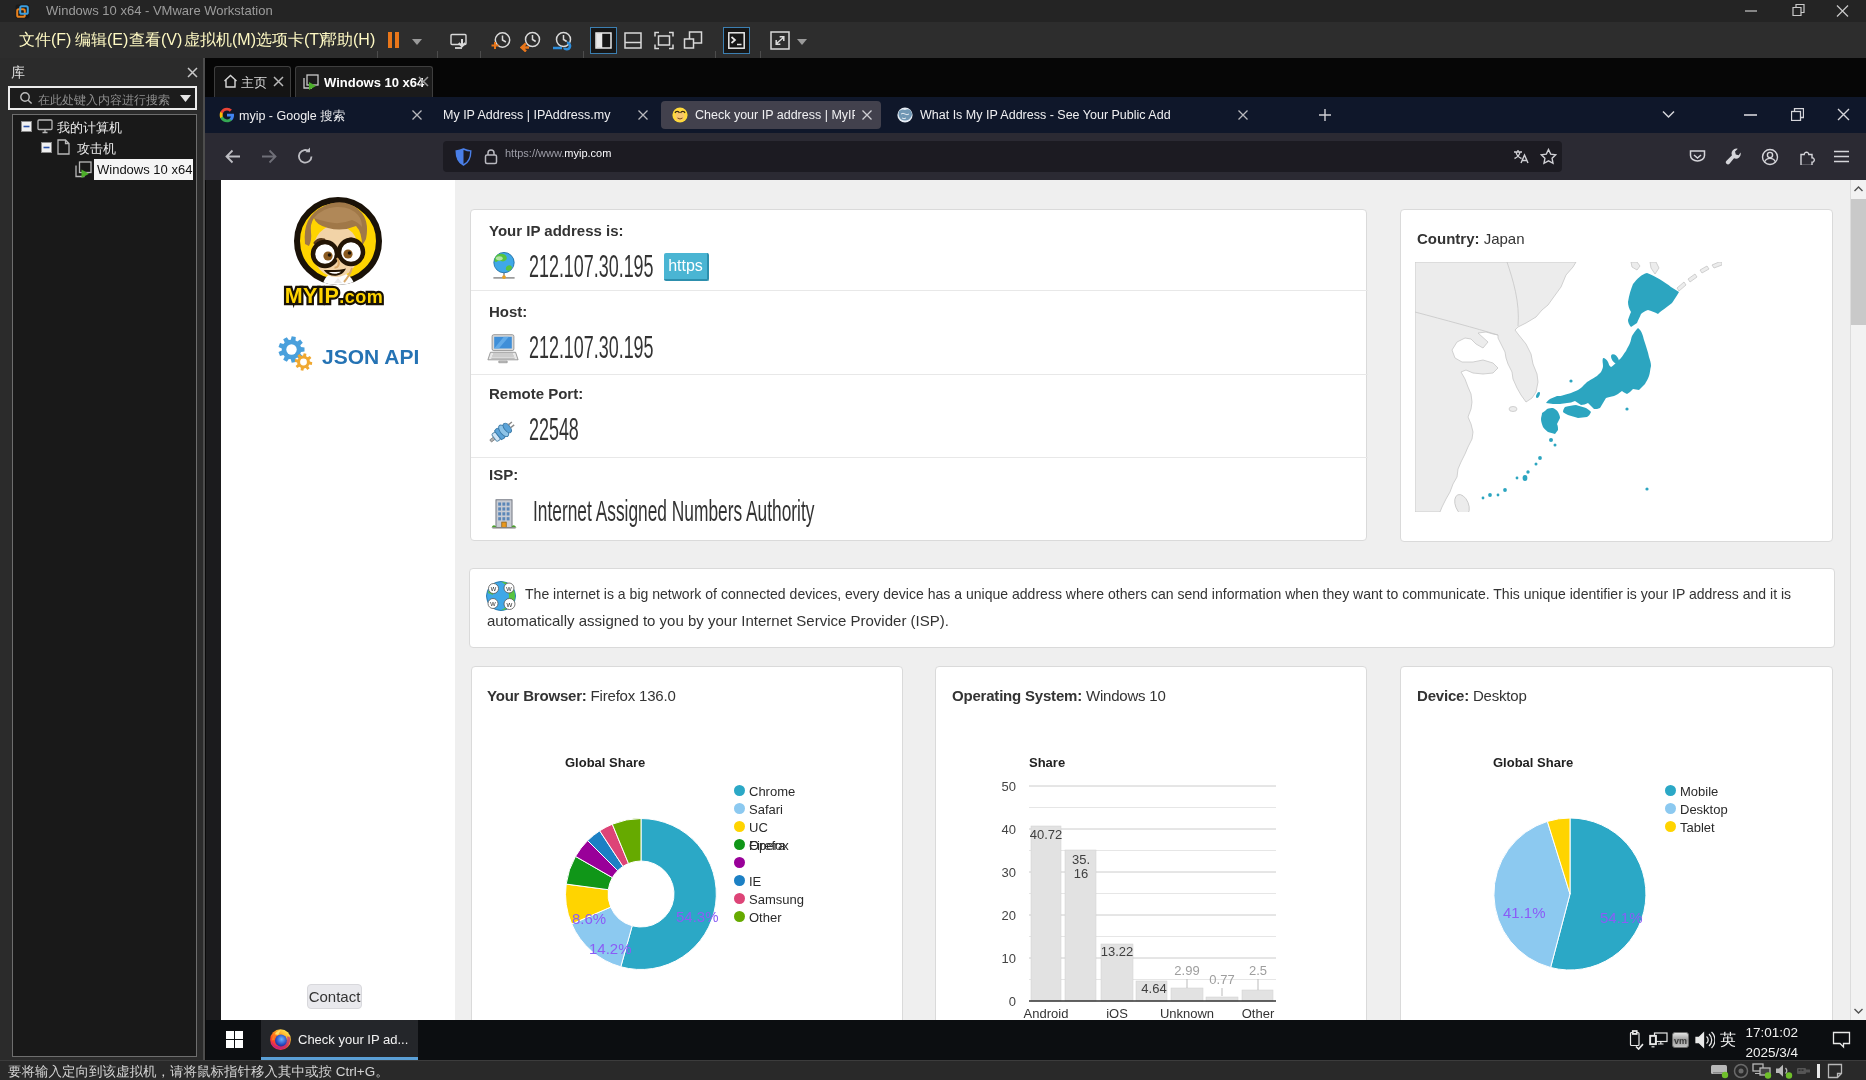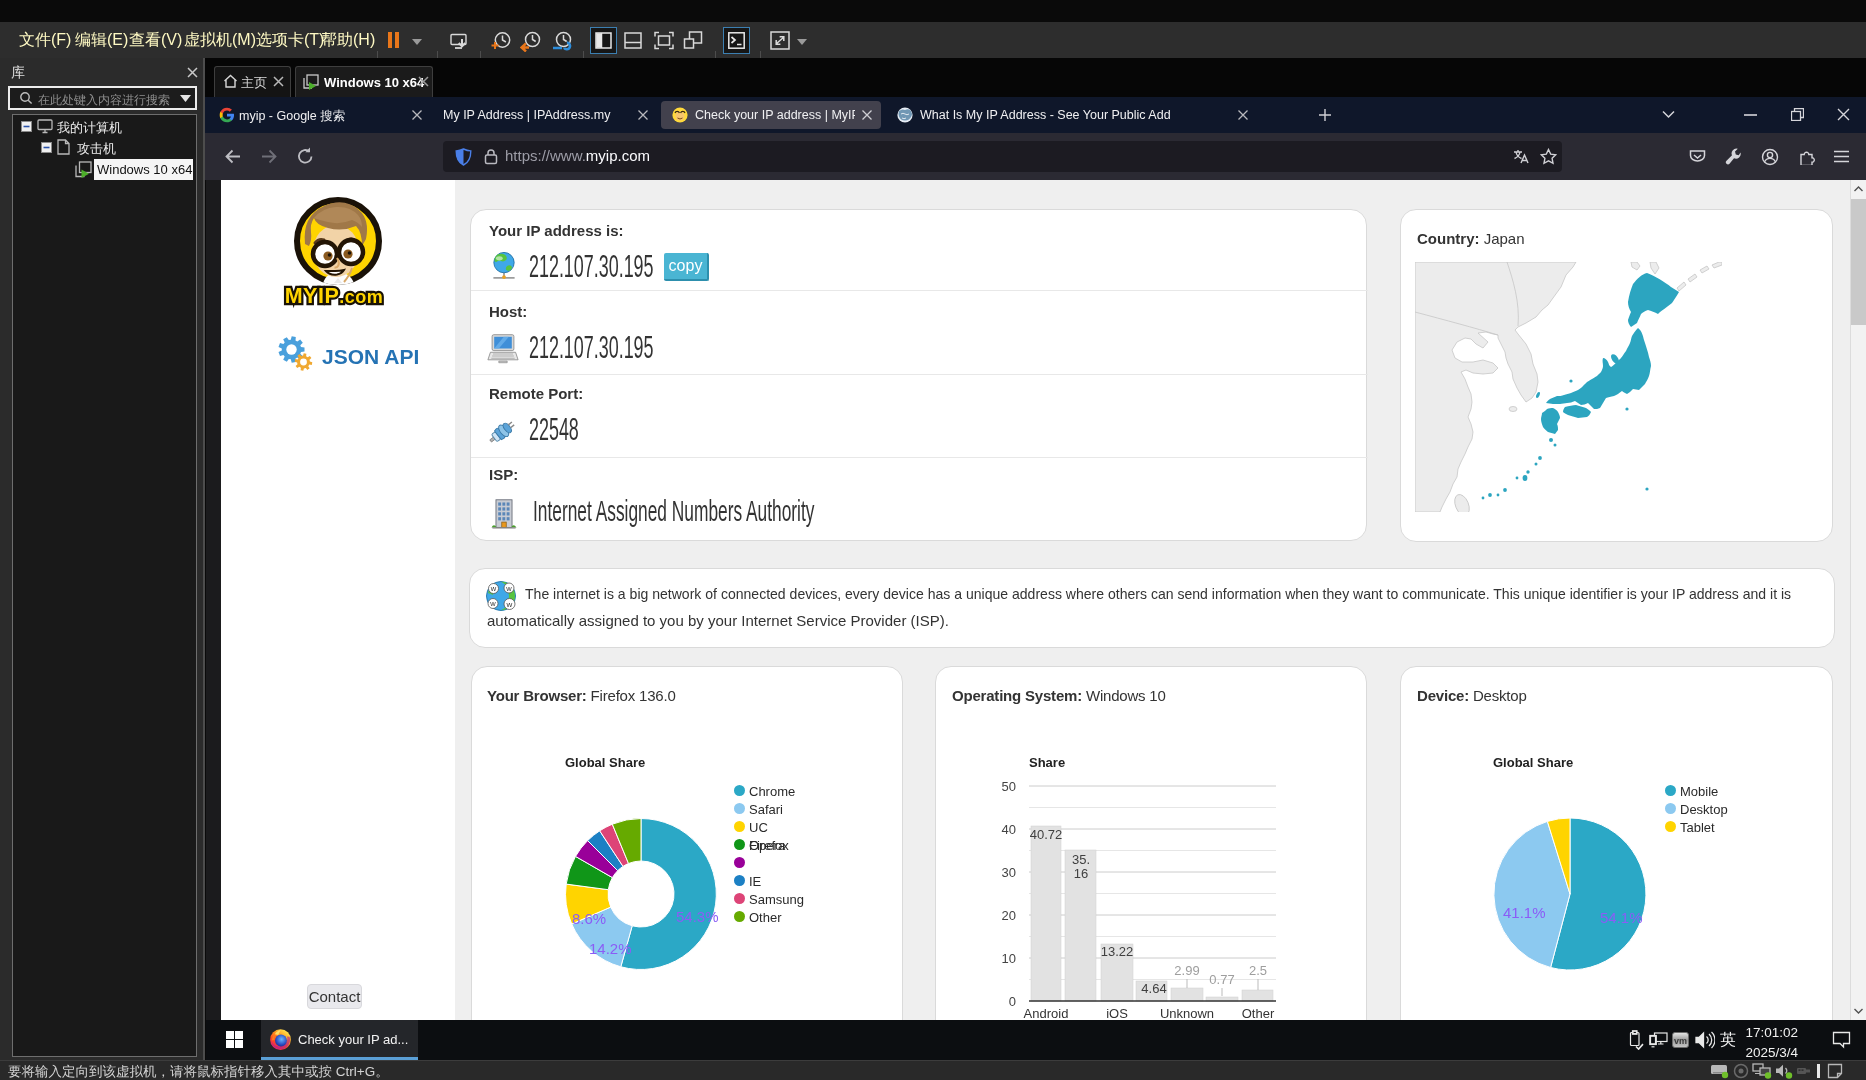--- a/index.html
+++ b/index.html
@@ -36,6 +36,19 @@
 </head>
 <body>
 <div id="stage">
+  <div class="abs" id="titlebar">
+    <svg class="ic" style="left:15px;top:4px" width="15" height="15" viewBox="0 0 15 15">
+      <rect x="0.5" y="0.5" width="14" height="14" rx="2" fill="#1a1a1a"></rect>
+      <rect x="2.2" y="5.2" width="7.6" height="7.6" rx="1.6" fill="none" stroke="#e8821e" stroke-width="2"></rect>
+      <rect x="5.2" y="2.2" width="7.6" height="7.6" rx="1.6" fill="none" stroke="#3b9fe0" stroke-width="2"></rect>
+    </svg>
+    <div class="abs" style="left:46px;top:3px">Windows 10 x64 - VMware Workstation</div>
+    <svg class="ic" style="left:1740px;top:0" width="126" height="22" viewBox="0 0 126 22" stroke="#c9c9c9" stroke-width="1.2" fill="none">
+      <path d="M5,11 h12"></path>
+      <path d="M53,7.5 h8 v8 h-8 z M56,7.5 v-3 h8 v8 h-3"></path>
+      <path d="M97,5.5 l11,11 M108,5.5 l-11,11"></path>
+    </svg>
+  </div>
   <div class="abs" id="menubar">
     <div class="menuitem" style="left:19px">文件(F)</div>
     <div class="menuitem" style="left:75px">编辑(E)</div>

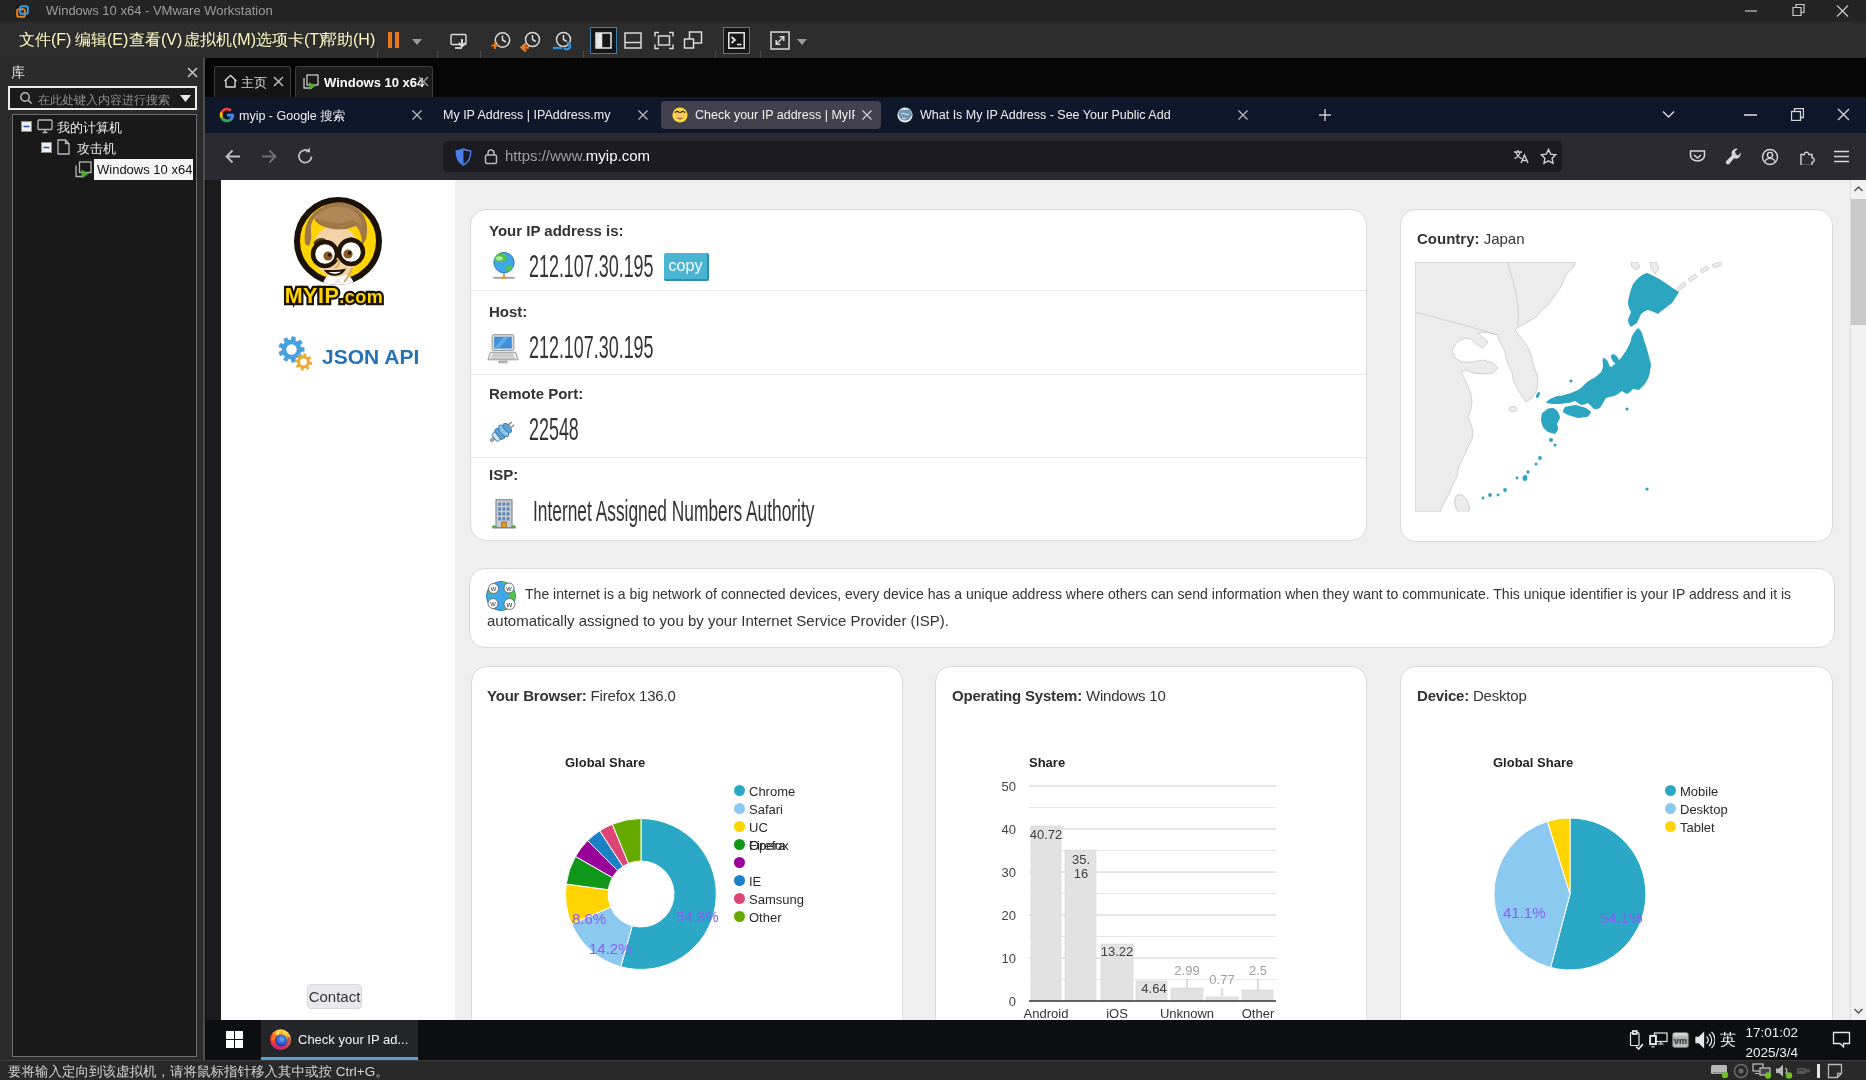--- a/index.html
+++ b/index.html
@@ -255,7 +255,7 @@
           <rect x="1.5" y="7" width="11" height="8.5" rx="1.5"></rect>
           <path d="M4,7 V5 a3,3 0 0 1 6,0 v2"></path>
         </svg>
-      <div class="abs" style="left:62px;top:6px;font-size:15px;color:#9d9da7">https://www.<span style="color:#fbfbfe">myip.com</span></div>
+      <div class="abs" style="left:62px;top:6px;font-size:11px;color:#9d9da7">https://www.<span style="color:#fbfbfe">myip.com</span></div>
       <svg class="ic" style="left:1069px;top:7px" width="17" height="17" viewBox="0 0 17 17" fill="none" stroke="#d0d0d5" stroke-width="1.4">
         <path d="M2,4 h8 M6,2 v2 M4,4 c0.5,3 3,5.5 5.5,6.5 M8,4 c-0.5,3 -3,5.5 -5.5,6.5"></path>
         <path d="M9,15 l3.5,-8 3.5,8 M10.2,12.5 h4.6"></path>

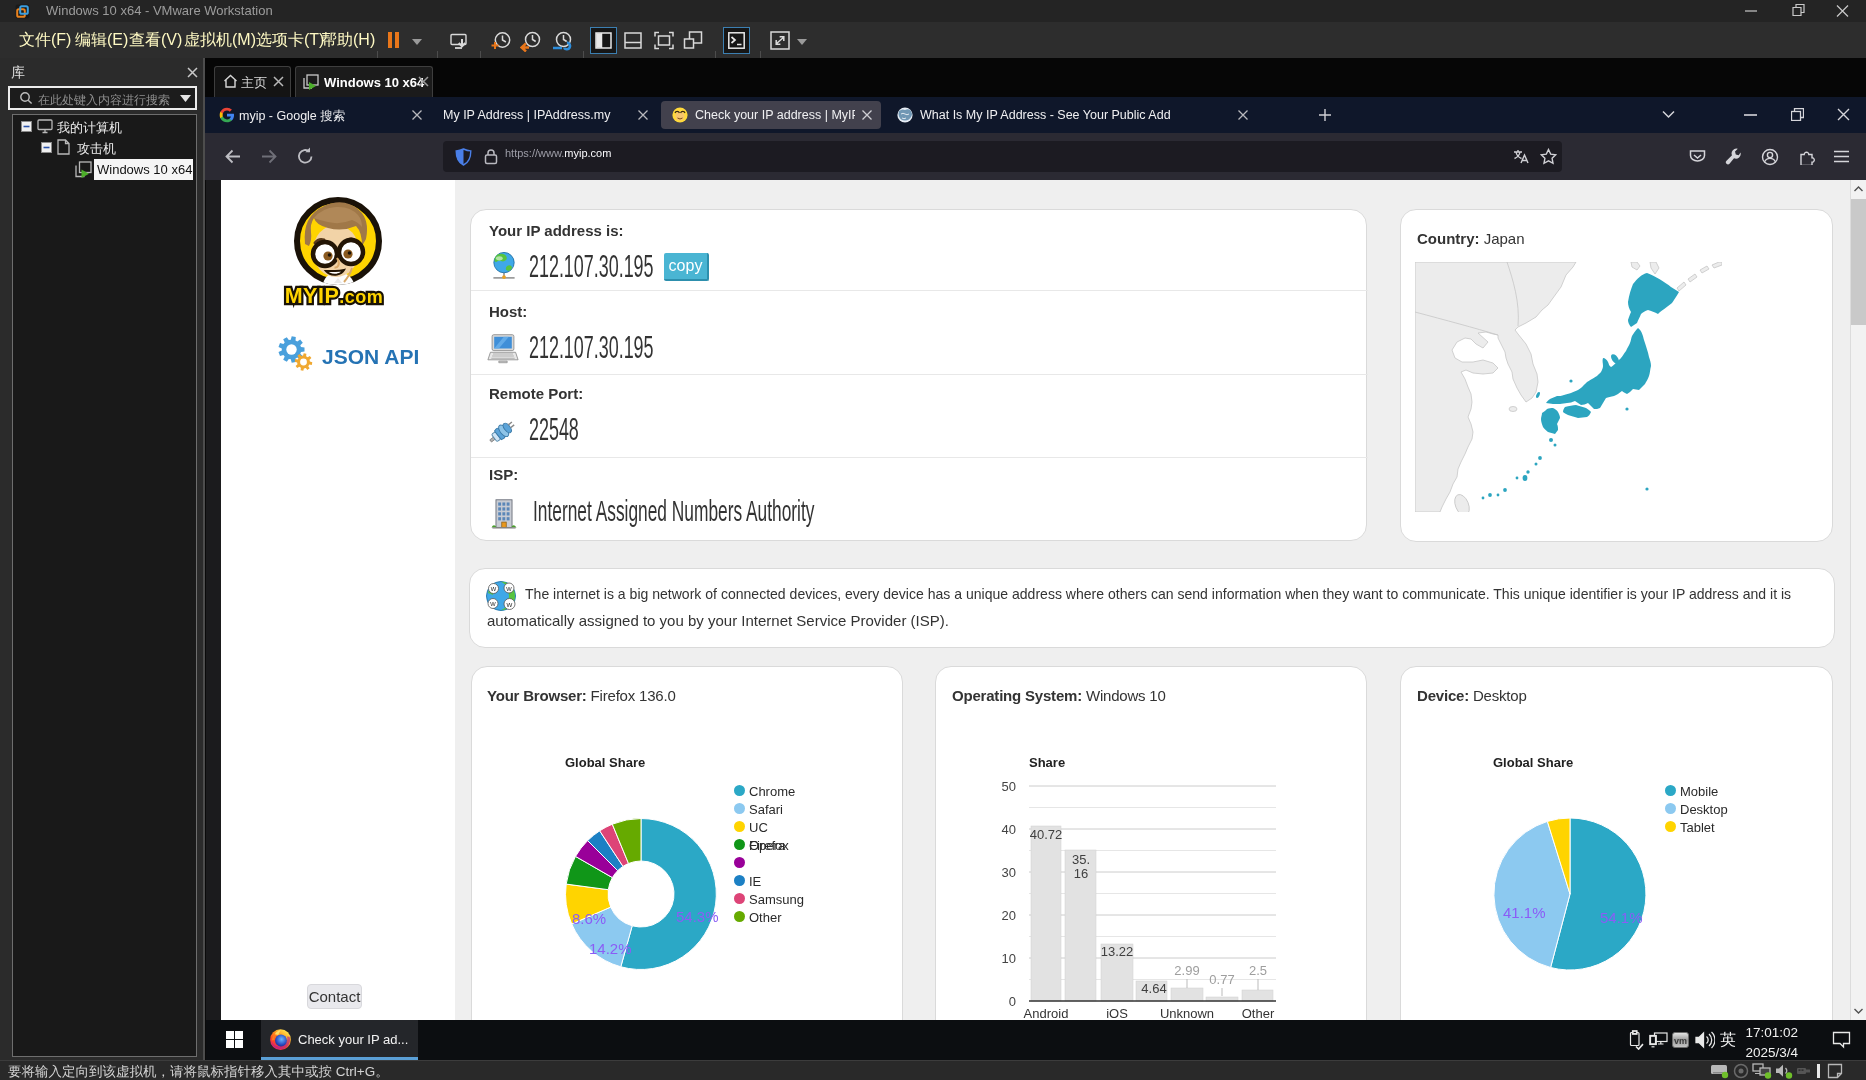--- a/index.html
+++ b/index.html
@@ -23,7 +23,7 @@
 #fxnav { left:205px; top:133px; width:1661px; height:47px; background:#2b2a33; }
 #urlbar { position:absolute; left:238px; top:8px; width:1119px; height:31px; background:#1c1b22; border-radius:4px; }
 #content { left:206px; top:180px; width:1660px; height:840px; background:#efefef; overflow:hidden; }
-.card { position:absolute; background:#fff; border:1px solid #dadada; border-radius:16px; }
+.card { position:absolute; background:#fff; border:1px solid #dadada; border-radius:4px; }
 .b { font-weight:bold; }
 #taskbar { left:206px; top:1020px; width:1660px; height:40px; background:#0c0e11; }
 #statusbar { left:0; top:1060px; width:1866px; height:20px; background:#292929; border-top:1px solid #3c3c3c; }

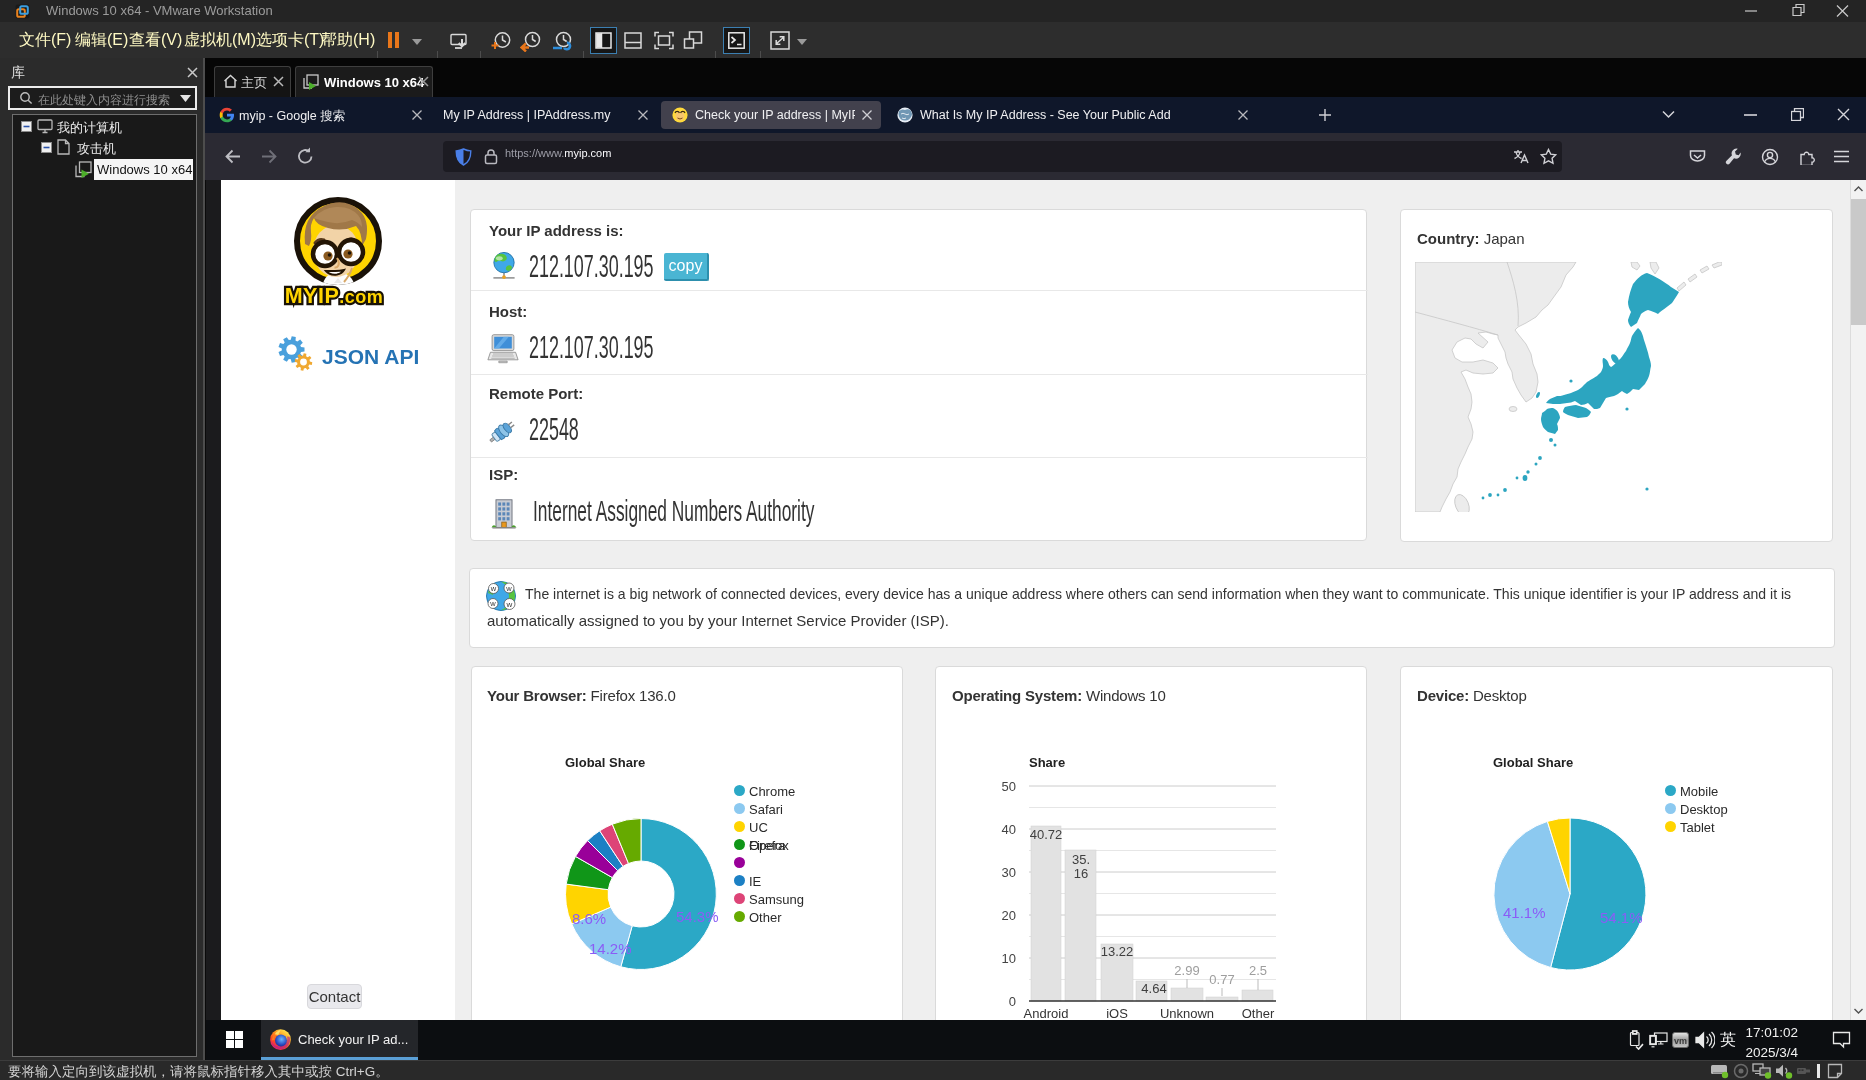--- a/index.html
+++ b/index.html
@@ -338,7 +338,7 @@
         <ellipse cx="11" cy="8" rx="4" ry="2.5" fill="#ffffff" opacity="0.55"></ellipse>
       </svg>
       <div class="abs bigval" style="left:58px;top:40px">212.107.30.195</div>
-      <div class="abs" style="left:193px;top:43px;width:45px;height:28px;background:#4ab5d3;border-right:2px solid #2d8fad;border-bottom:2px solid #2d8fad;border-radius:2px;color:#fff;font-size:16px;text-align:center;line-height:26px">copy</div>
+      <div class="abs" style="left:193px;top:43px;width:45px;height:28px;background:#4ab5d3;border-right:2px solid #2d8fad;border-bottom:2px solid #2d8fad;border-radius:2px;color:#fff;font-size:16px;text-align:center;line-height:26px">https</div>
       <div class="abs" style="left:0;top:80px;width:897px;height:1px;background:#e8e8e8"></div>
       <div class="abs b" style="left:18px;top:93px;font-size:15px;color:#333">Host:</div>
       <svg class="ic" style="left:16px;top:123px" width="32" height="31" viewBox="0 0 38 37">

